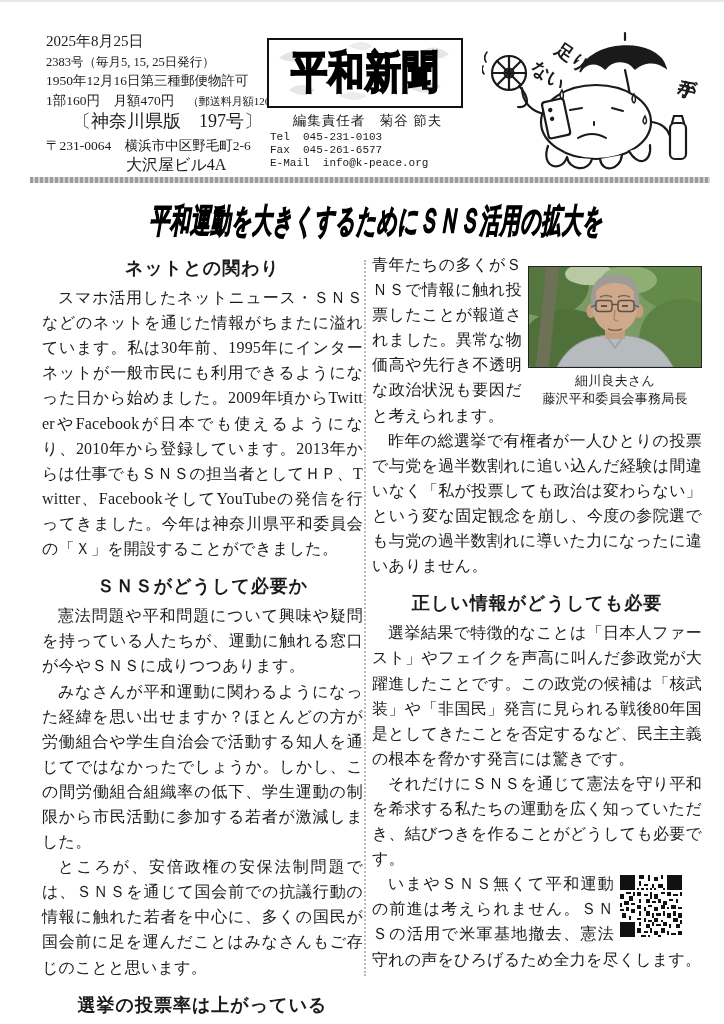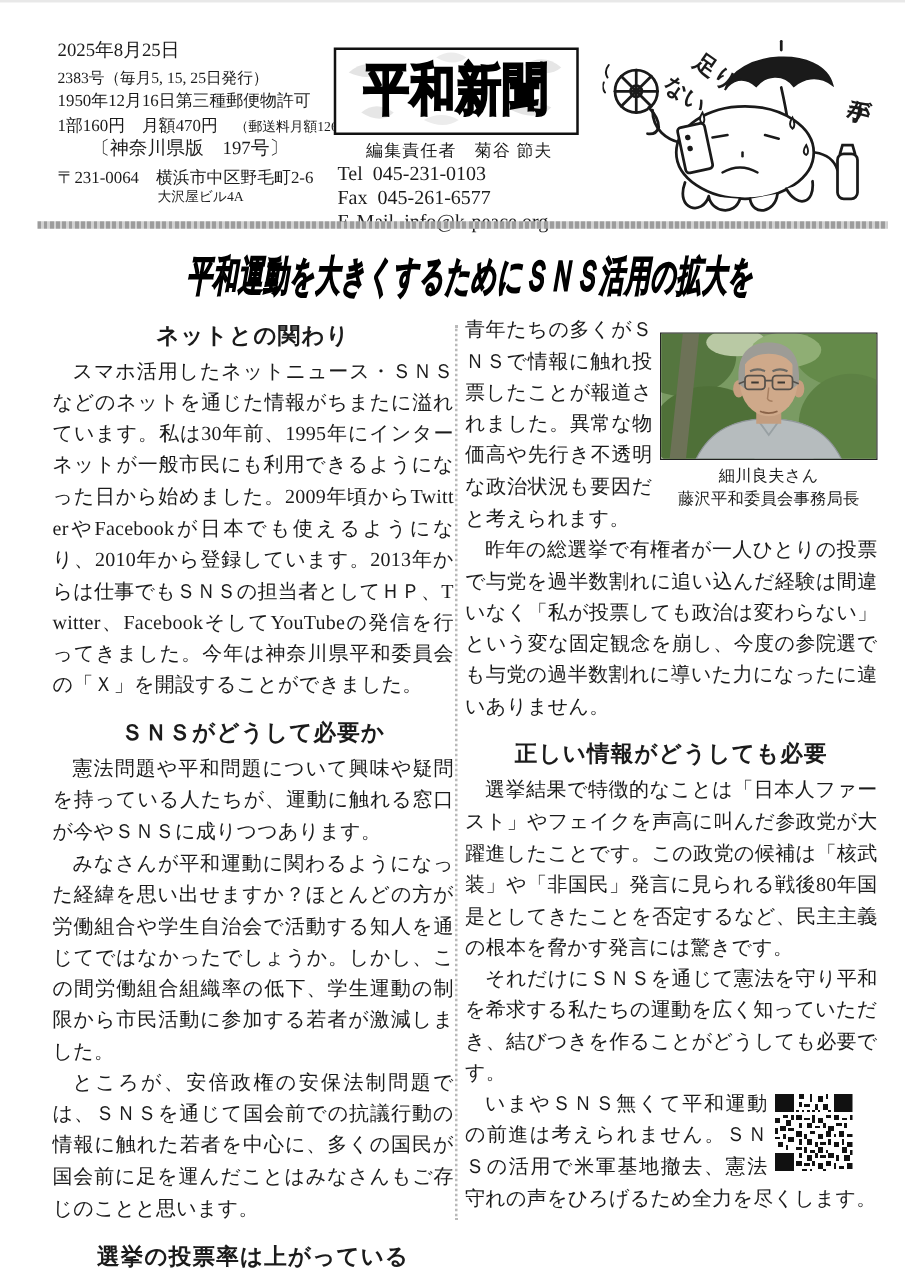--- a/index.html
+++ b/index.html
@@ -14,7 +14,7 @@
   .m-price{font-size:13.5px;margin-top:2px;white-space:nowrap}
   .m-postage{font-size:11px}
   .m-publisher{font-size:16px;margin-top:5px;padding-left:12px;letter-spacing:1px}
-  .m-edition{font-size:15px;padding-left:27px}
+  .m-edition{font-size:18px;padding-left:27px}
   .m-addr1{font-size:13.5px;margin-top:3px}
   .m-addr2{font-size:11px;padding-left:80px}
 

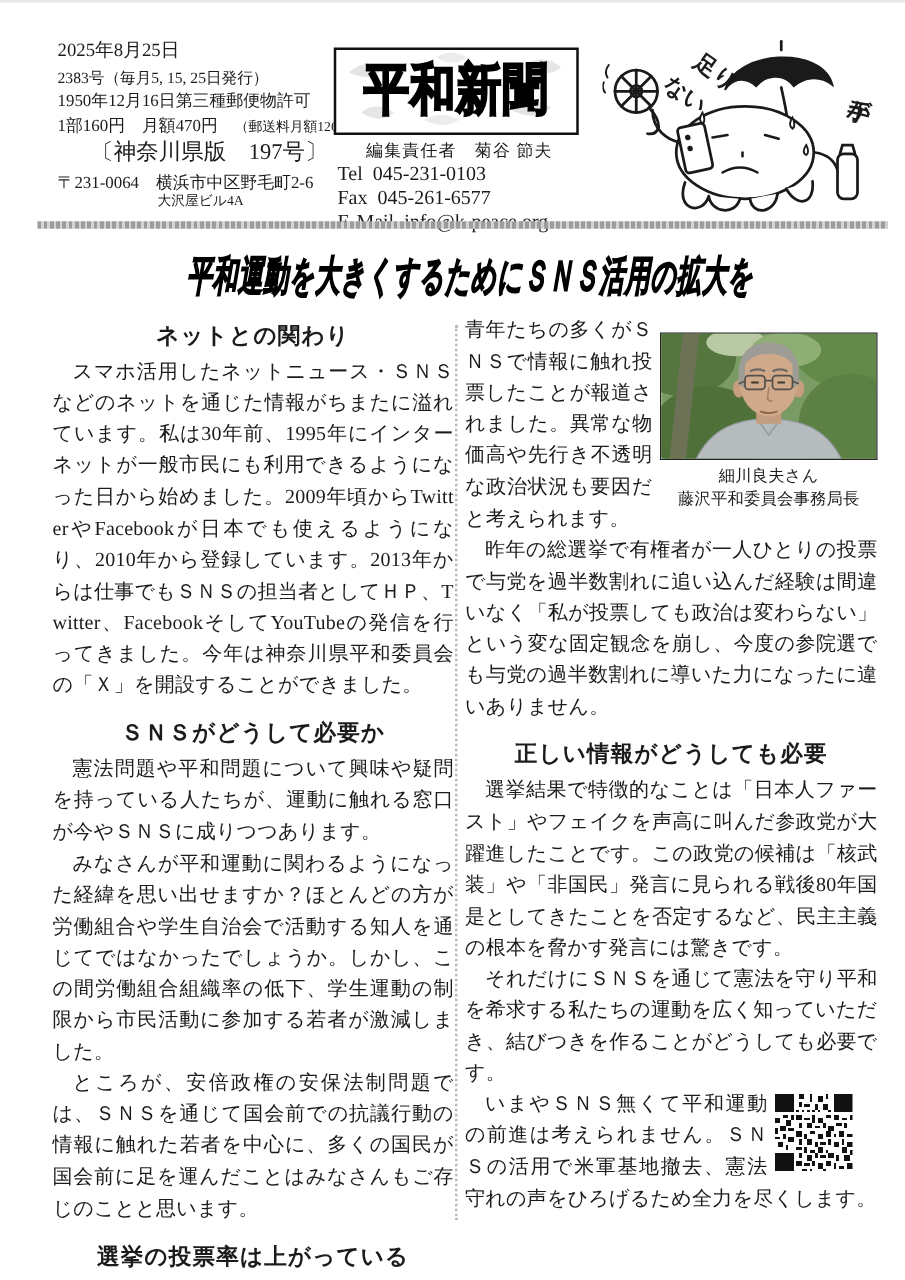--- a/index.html
+++ b/index.html
@@ -26,7 +26,7 @@
               transform:scaleX(.82);transform-origin:center;-webkit-text-stroke:2px #000;color:#000}
   .contact{position:absolute;left:270px;top:110px;width:195px}
   .c-editor{font-size:13.5px;text-align:center;letter-spacing:1px}
-  .c-line{font-family:Liberation Serif, serif;font-size:16px;margin-top:1px;white-space:pre}
+  .c-line{font-family:Liberation Mono, monospace;font-size:11px;margin-top:1px;white-space:pre}
 
   .cartoon{position:absolute;left:482px;top:24px;width:226px;height:150px}
   .cartoon text{font-family:"Liberation Sans","DejaVu Sans",sans-serif;font-weight:bold;fill:#1a1a1a}

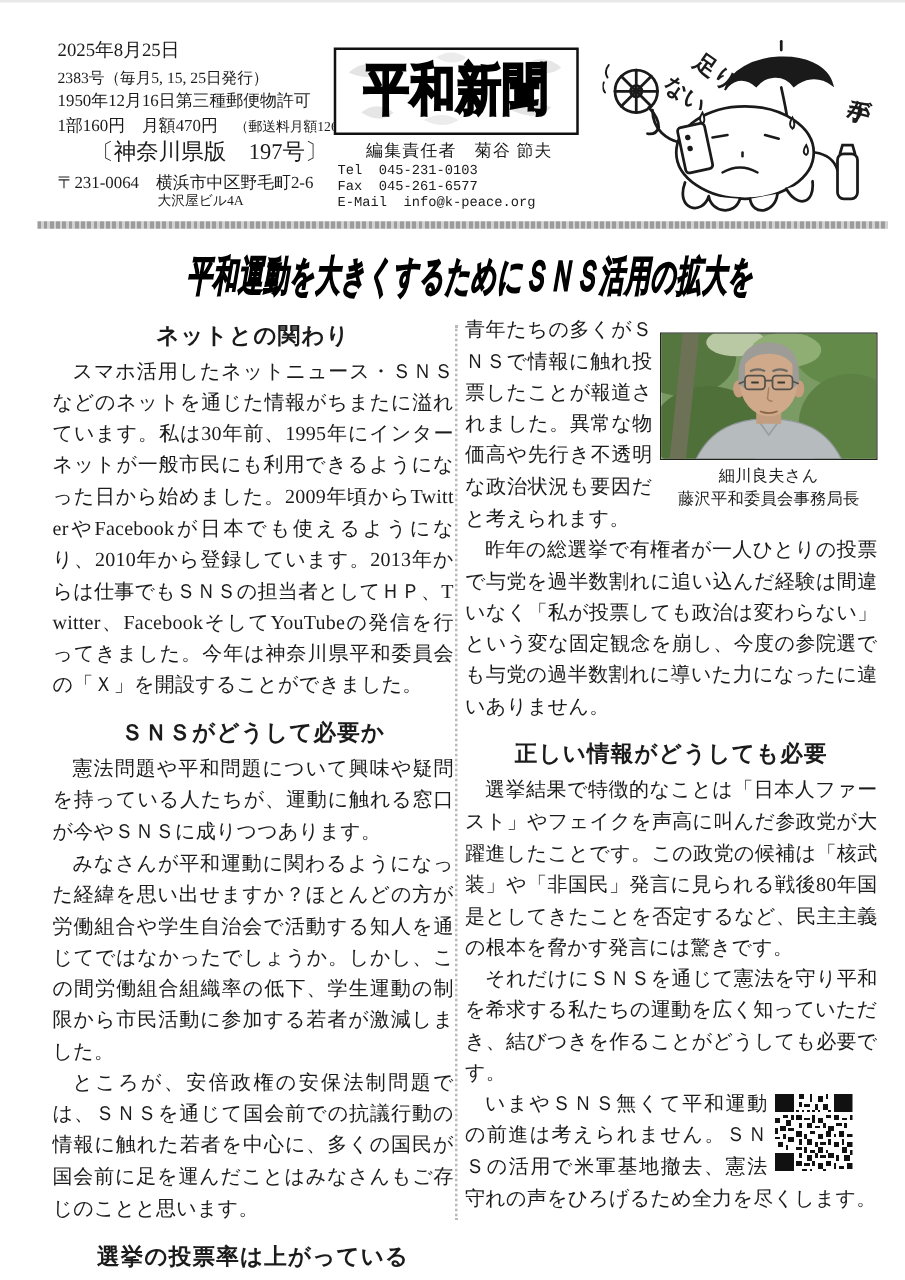--- a/index.html
+++ b/index.html
@@ -16,7 +16,7 @@
   .m-publisher{font-size:16px;margin-top:5px;padding-left:12px;letter-spacing:1px}
   .m-edition{font-size:18px;padding-left:27px}
   .m-addr1{font-size:13.5px;margin-top:3px}
-  .m-addr2{font-size:11px;padding-left:80px}
+  .m-addr2{font-size:16px;padding-left:80px}
 
   .logo-box{position:absolute;left:267px;top:36px;width:192px;height:66px;border:2px solid #111;
             background:#fff;overflow:hidden}

